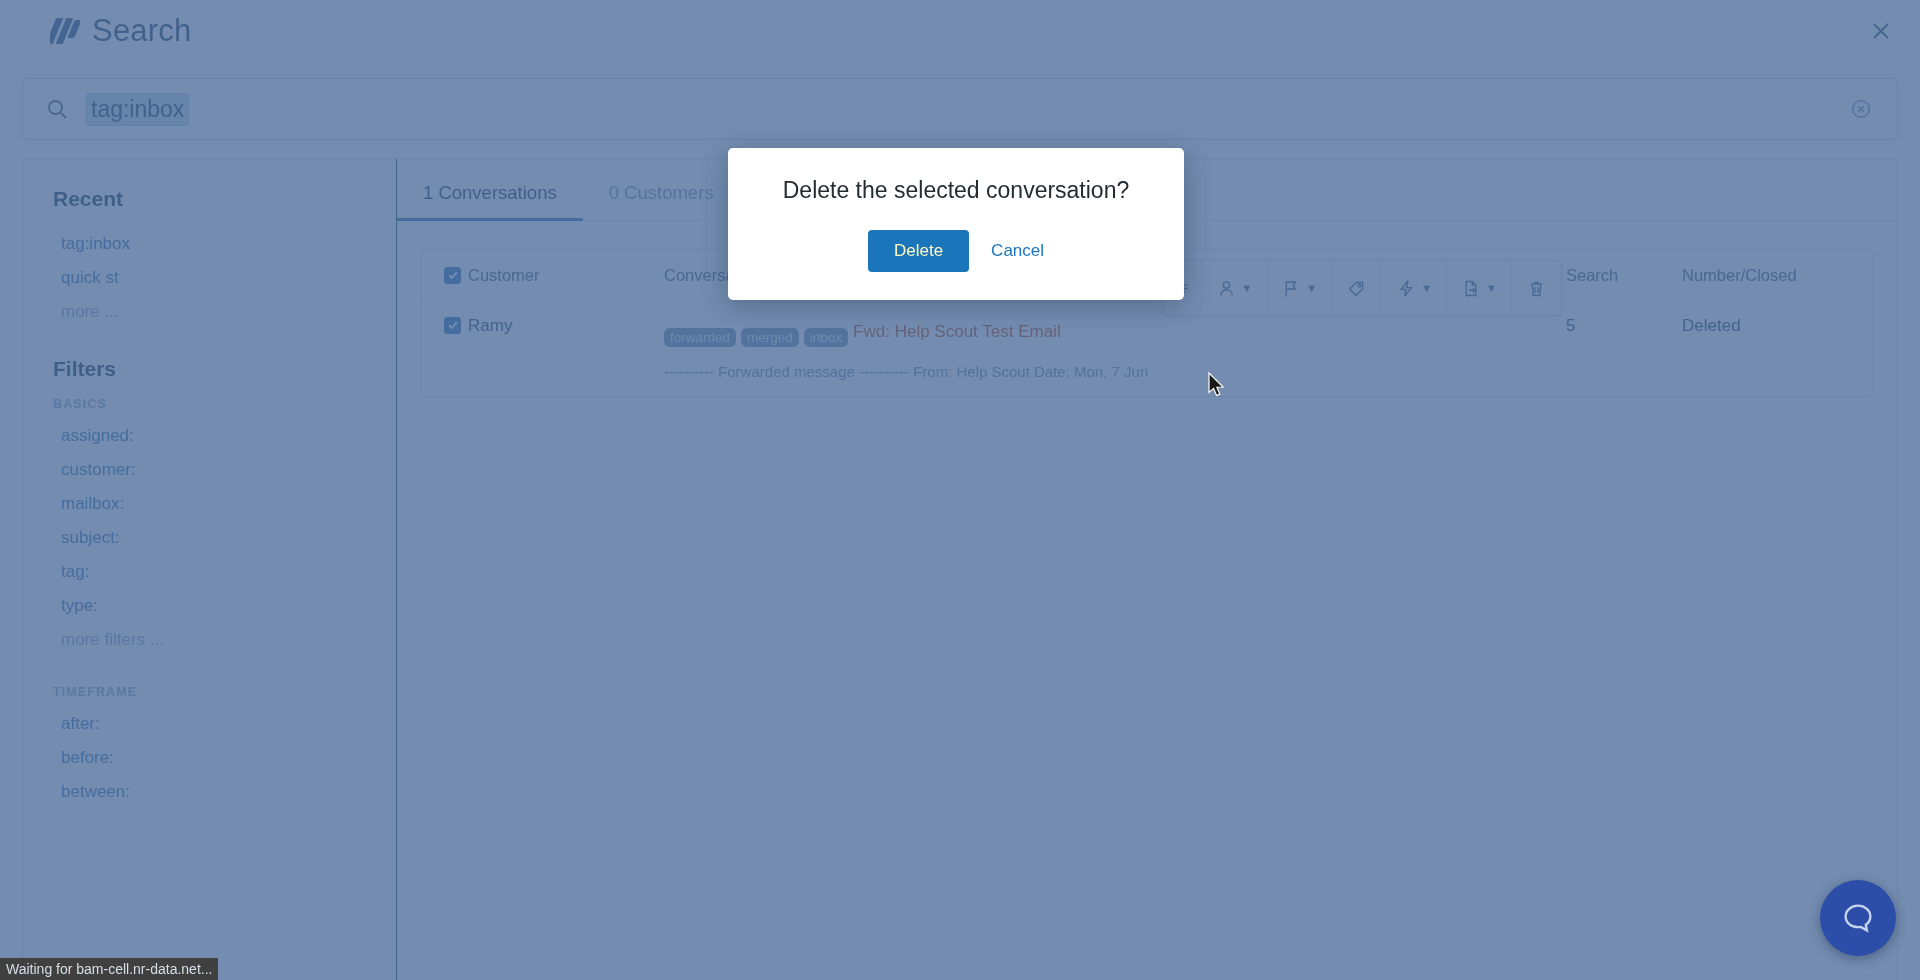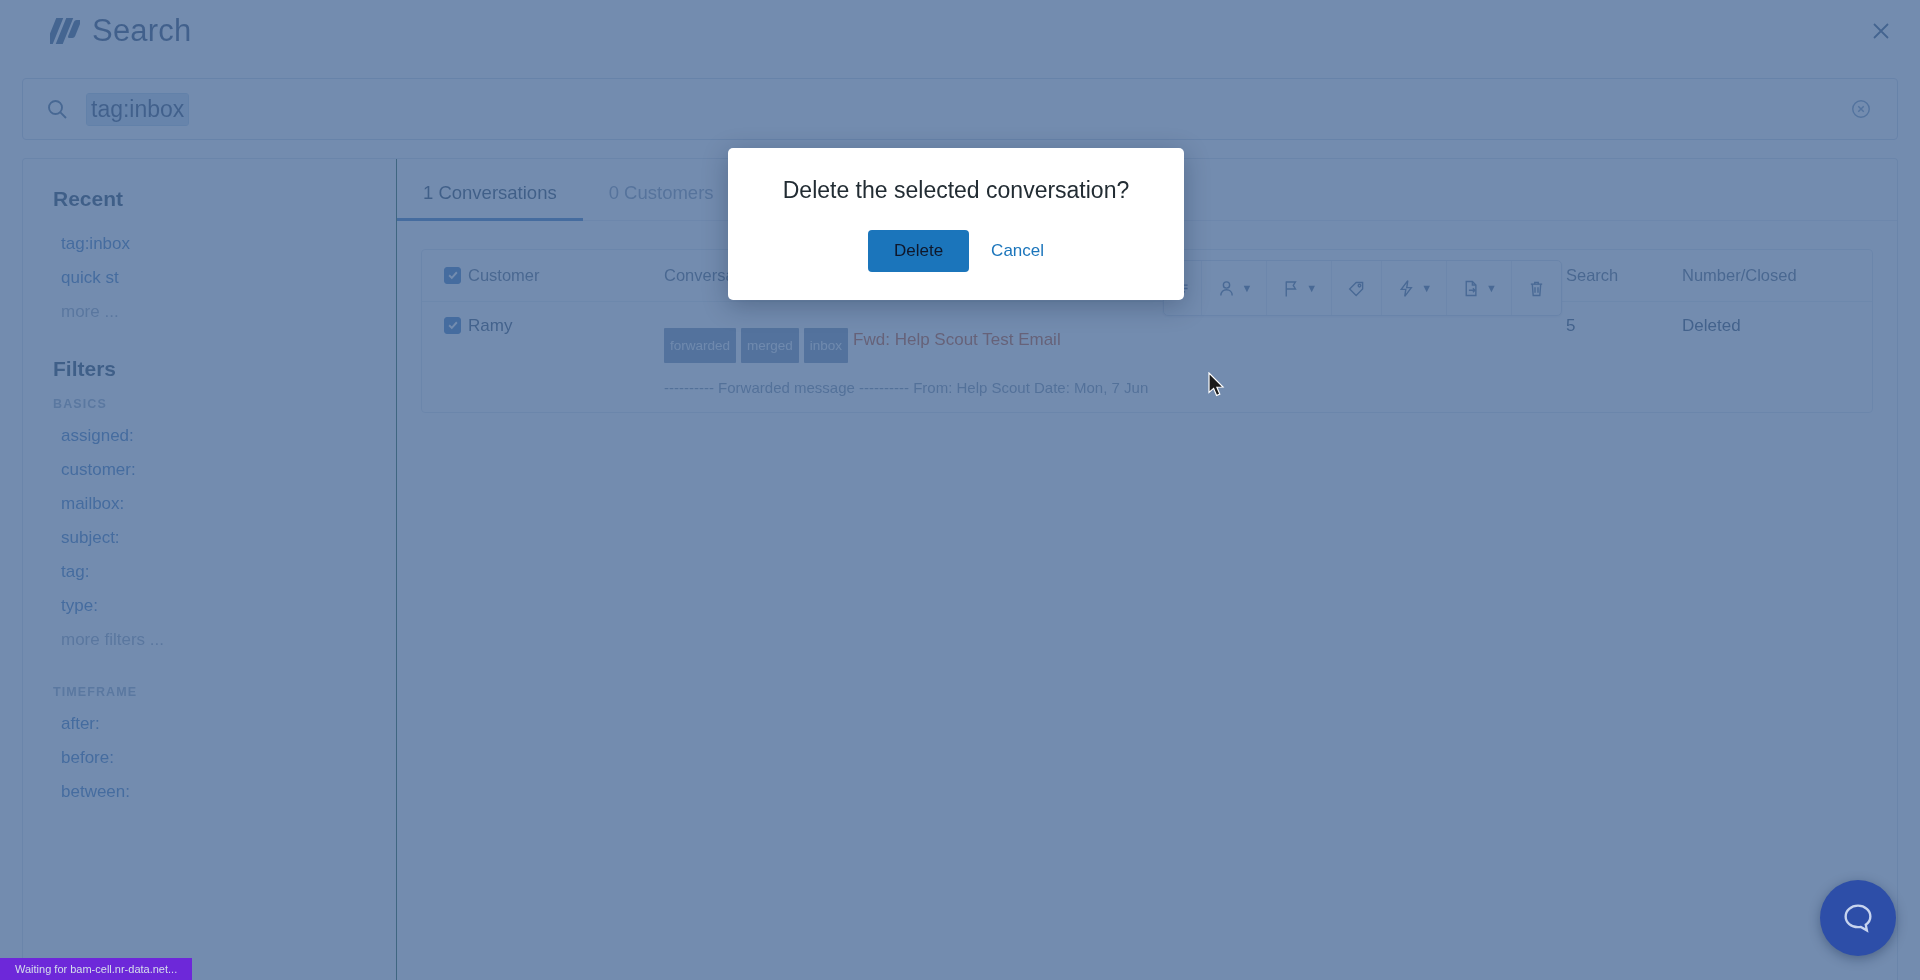--- a/index.html
+++ b/index.html
@@ -248,7 +248,7 @@
   .modal-actions { display: flex; align-items: center; gap: 22px; }
   .btn-primary {
     background: #1b75bb;
-    color: #0f172a;
+    color: #fef9c3;
     border: none; border-radius: 4px;
     font-size: 17px; font-family: inherit;
     padding: 11px 26px;

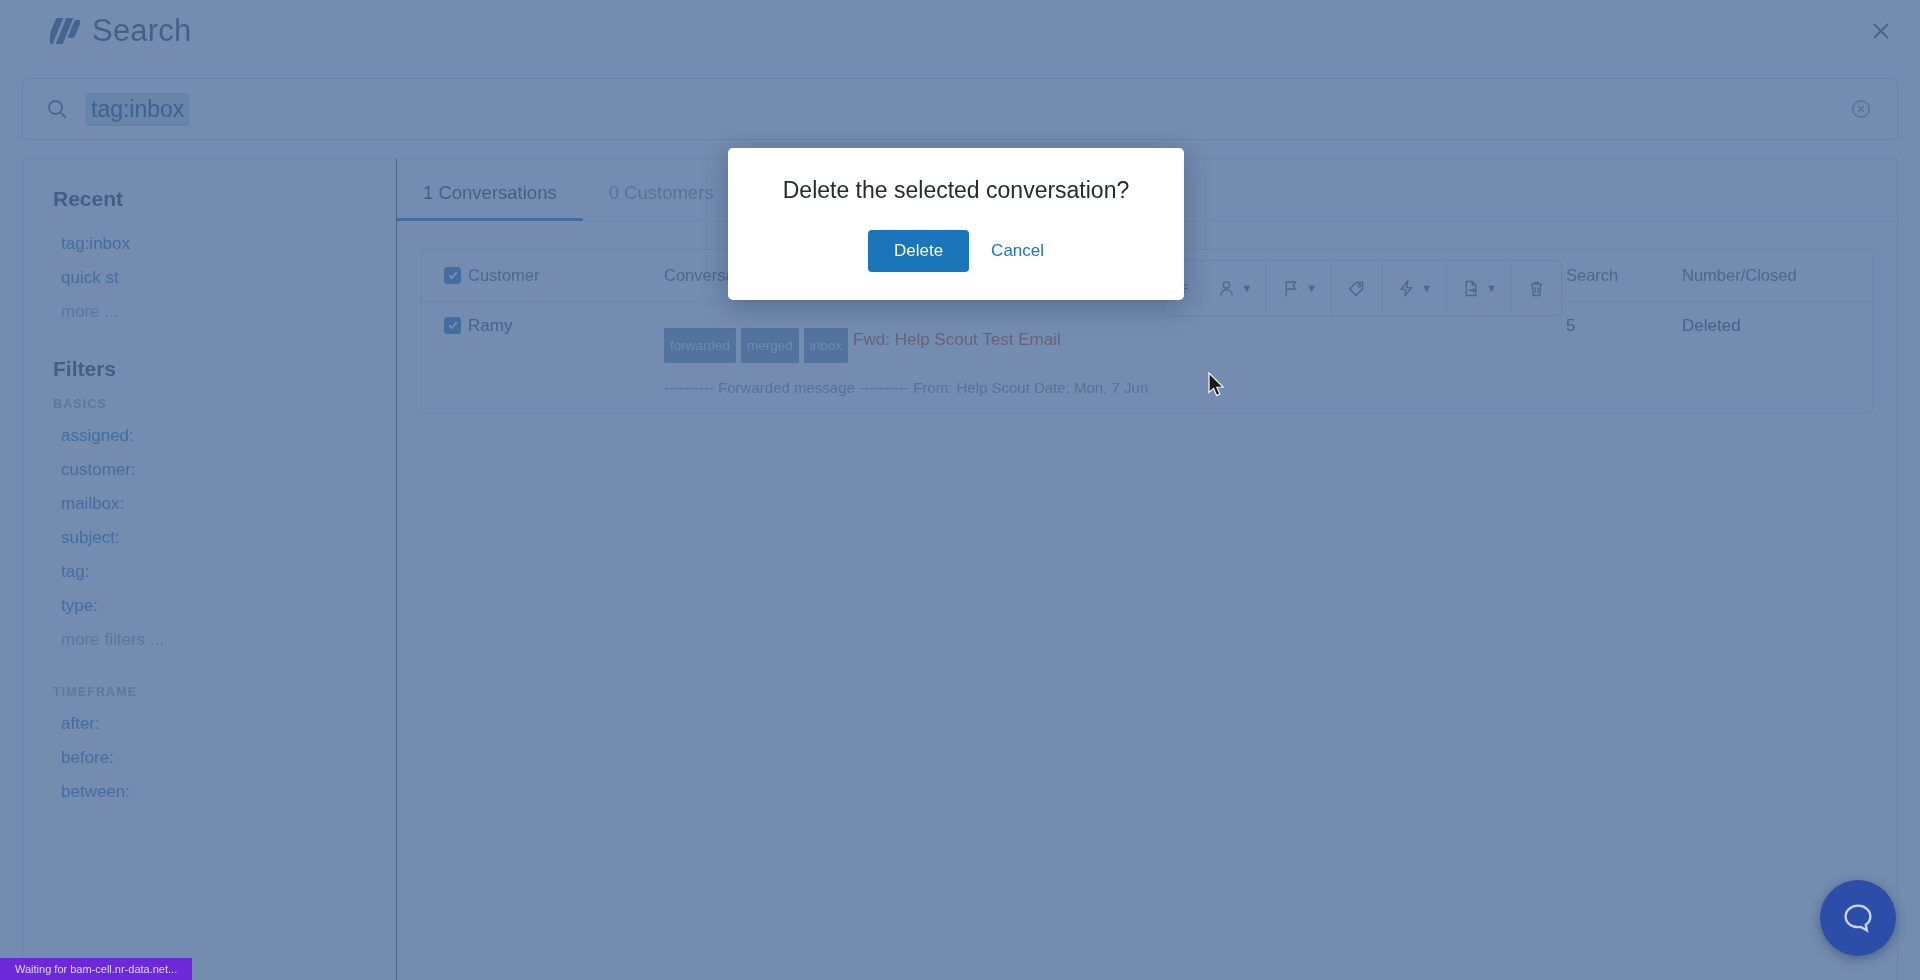--- a/index.html
+++ b/index.html
@@ -184,8 +184,8 @@
     background: #6e89ab;
     color: #eaf1f8;
     font-size: 13.5px;
-    border-radius: 1px;
-    padding: 10px 6px;
+    border-radius: 6px;
+    padding: 2px 6px;
     margin-right: 5px;
     vertical-align: middle;
     margin-top: 12px;

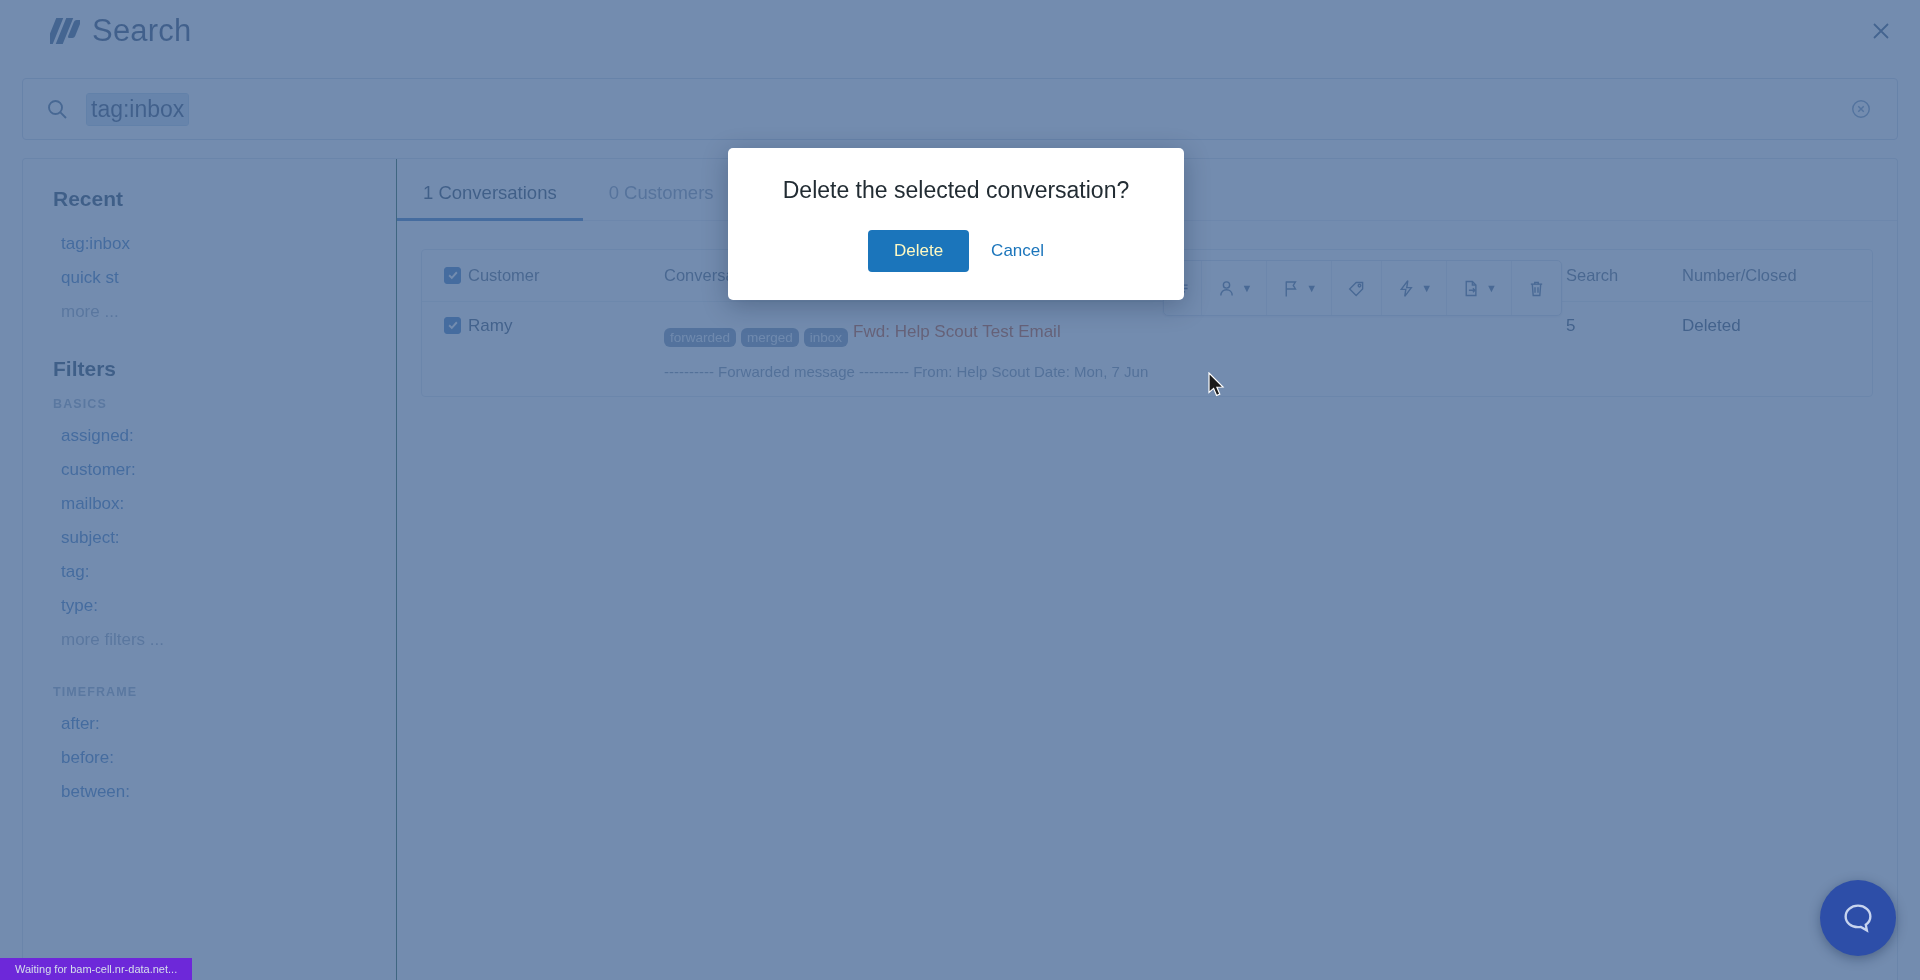--- a/index.html
+++ b/index.html
@@ -276,11 +276,11 @@
   .statusbar {
     position: absolute; left: 0; bottom: 0;
     height: 22px;
-    background: #6d28d9;
+    background: #404040;
     color: #d5dfeb;
-    font-size: 11px;
+    font-size: 14px;
     display: flex; align-items: center;
-    padding: 0 15px;
+    padding: 0 6px;
     z-index: 70;
     white-space: nowrap;
   }

